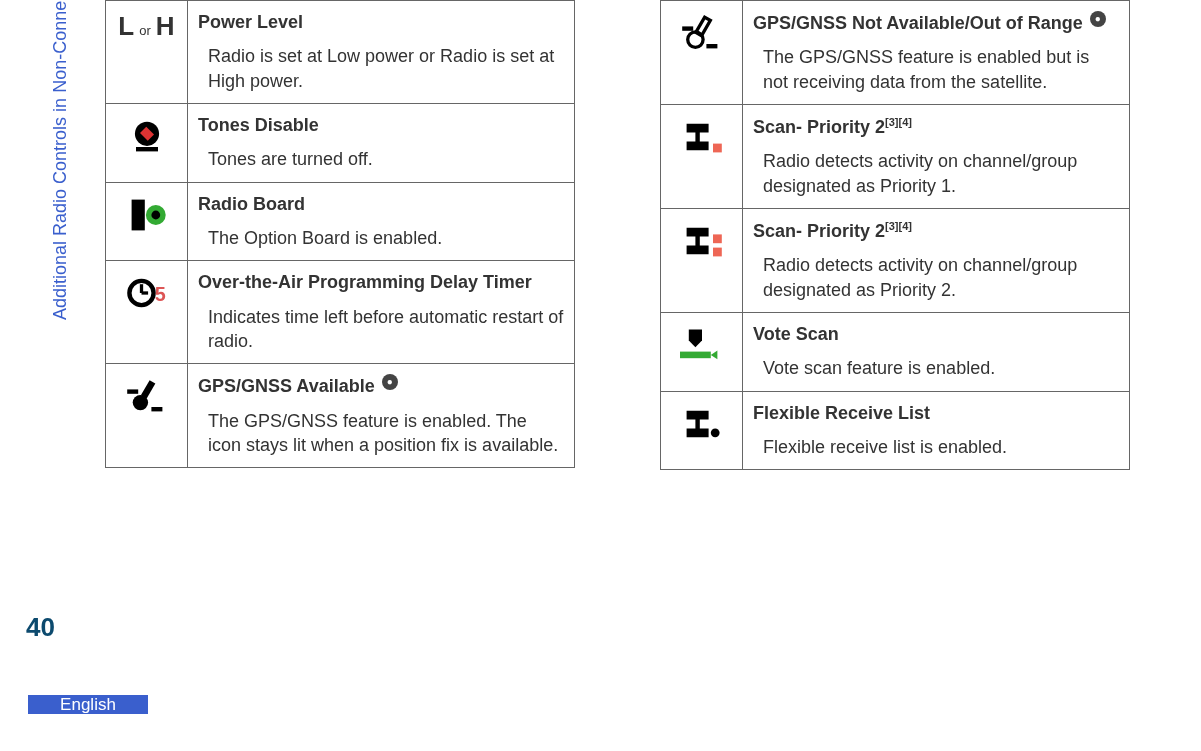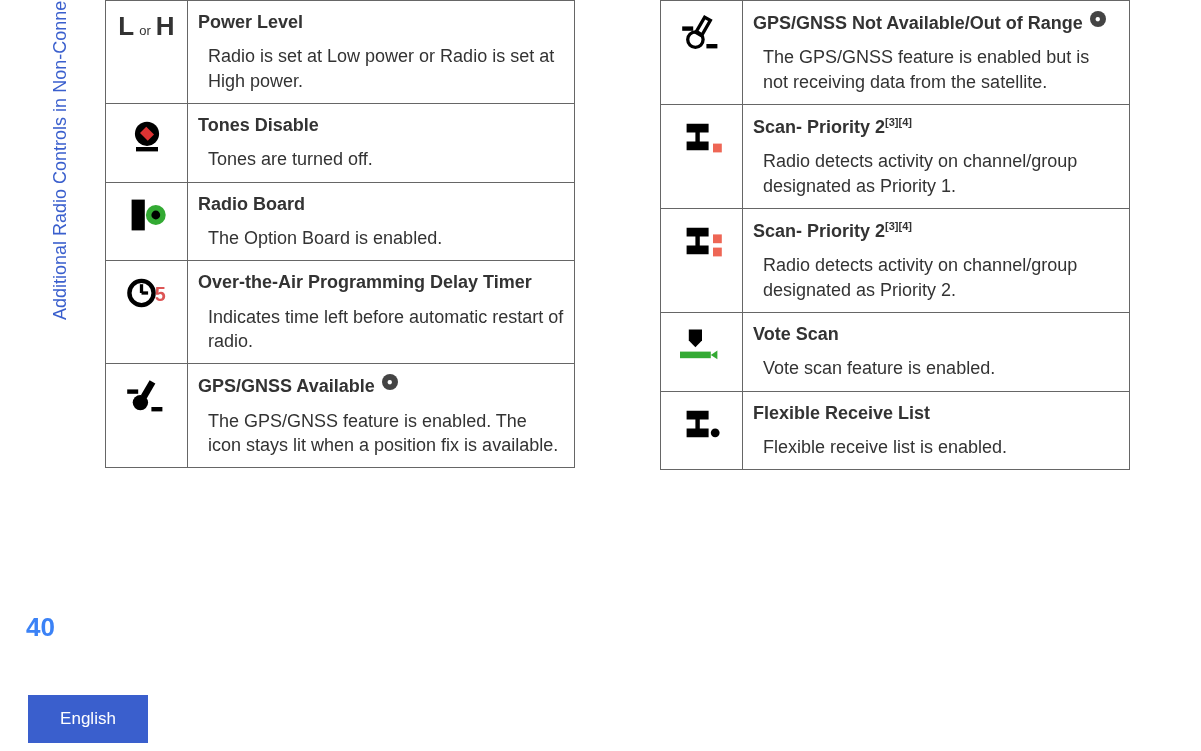--- a/index.html
+++ b/index.html
@@ -17,7 +17,7 @@
   .page-number {
     position: absolute;
     left: 26px; top: 612px;
-    font-size: 26px; font-weight: bold; color: #3b82f6;
+    font-size: 26px; font-weight: bold; color: #0c4a6e;
   }
   .lang-tab {
     position: absolute;

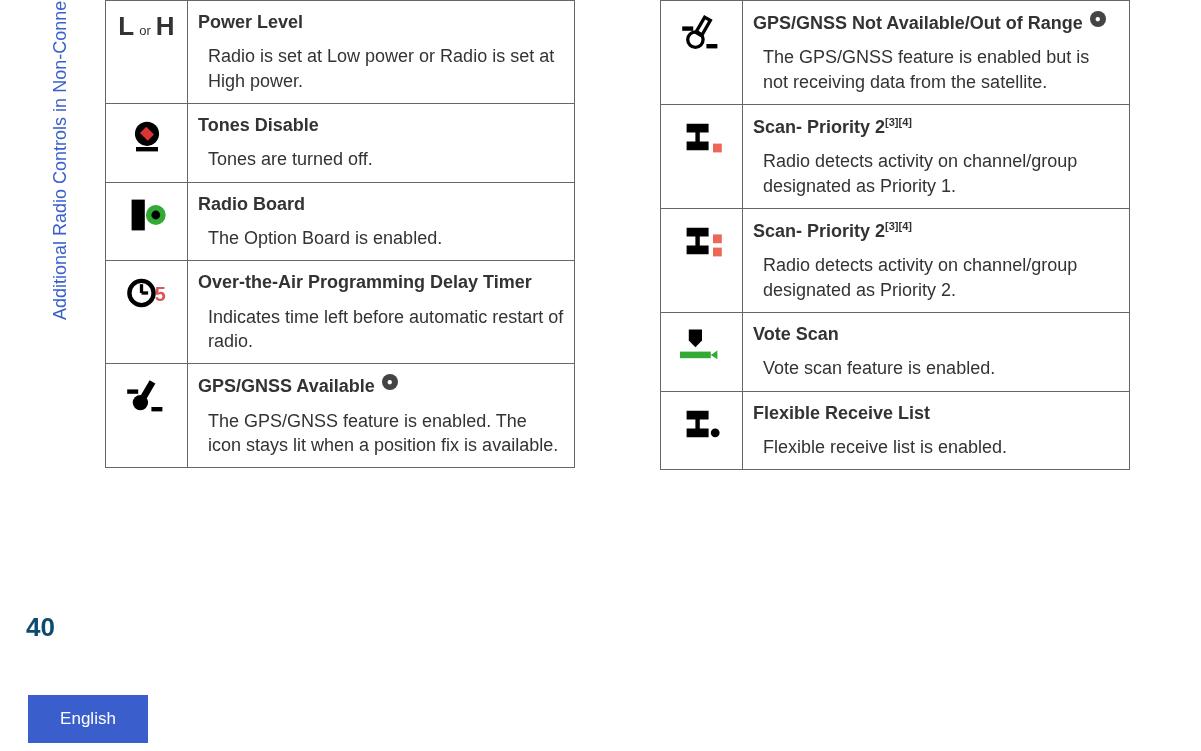--- a/index.html
+++ b/index.html
@@ -22,7 +22,7 @@
   .lang-tab {
     position: absolute;
     left: 28px; top: 695px;
-    width: 120px; height: 48px;
+    width: 120px; height: 19px;
     background: #3a5fcd; color: #fff;
     display: flex; align-items: center; justify-content: center;
     font-size: 17px;

